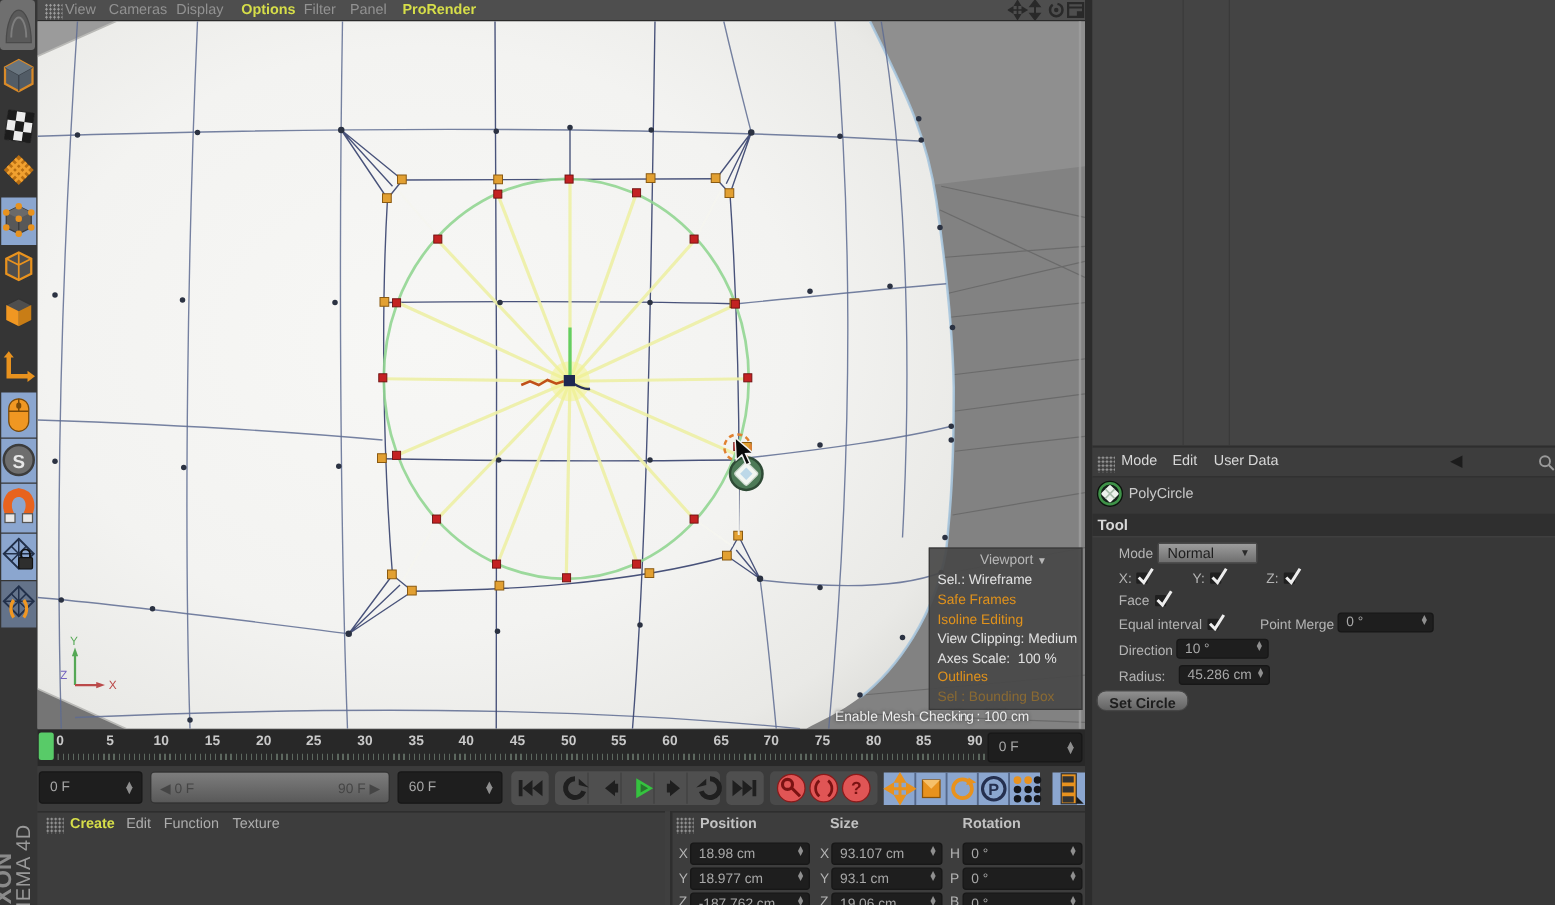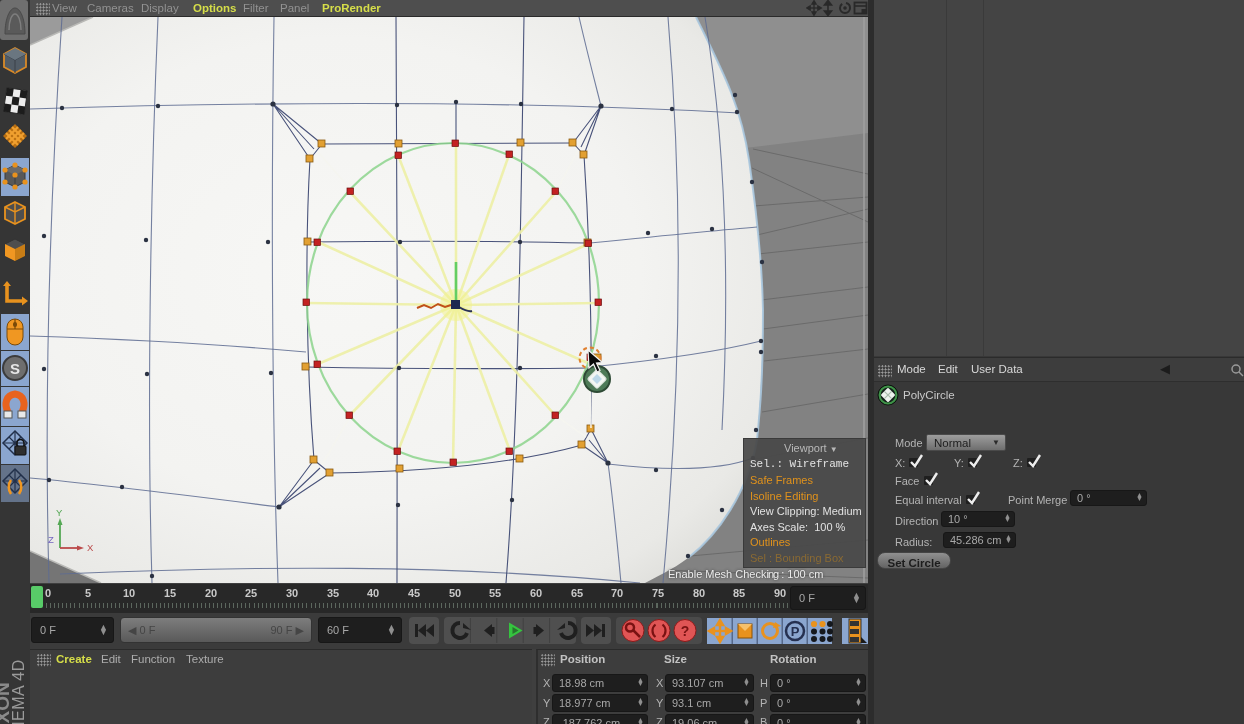--- a/index.html
+++ b/index.html
@@ -399,6 +399,9 @@
     </svg>
     <span class="abs" style="left:29px;top:389px;color:#c9c9c9;font-size:11.5px;">PolyCircle</span>
 
+    <div class="abs" style="left:0;top:411px;width:370px;height:19px;background:#2f2f2f;border-bottom:1px solid #454545;">
+      <span class="abs" style="left:4px;top:2px;color:#d8d8d8;font-size:12px;font-weight:bold;">Tool</span>
+    </div>
 
     <span class="abs lab" style="left:21px;top:437px;">Mode</span>
     <div class="abs" style="left:52px;top:434px;width:80px;height:17px;border-radius:2px;background:linear-gradient(#9d9d9d,#6e6e6e);border:1px solid #4a4a4a;">

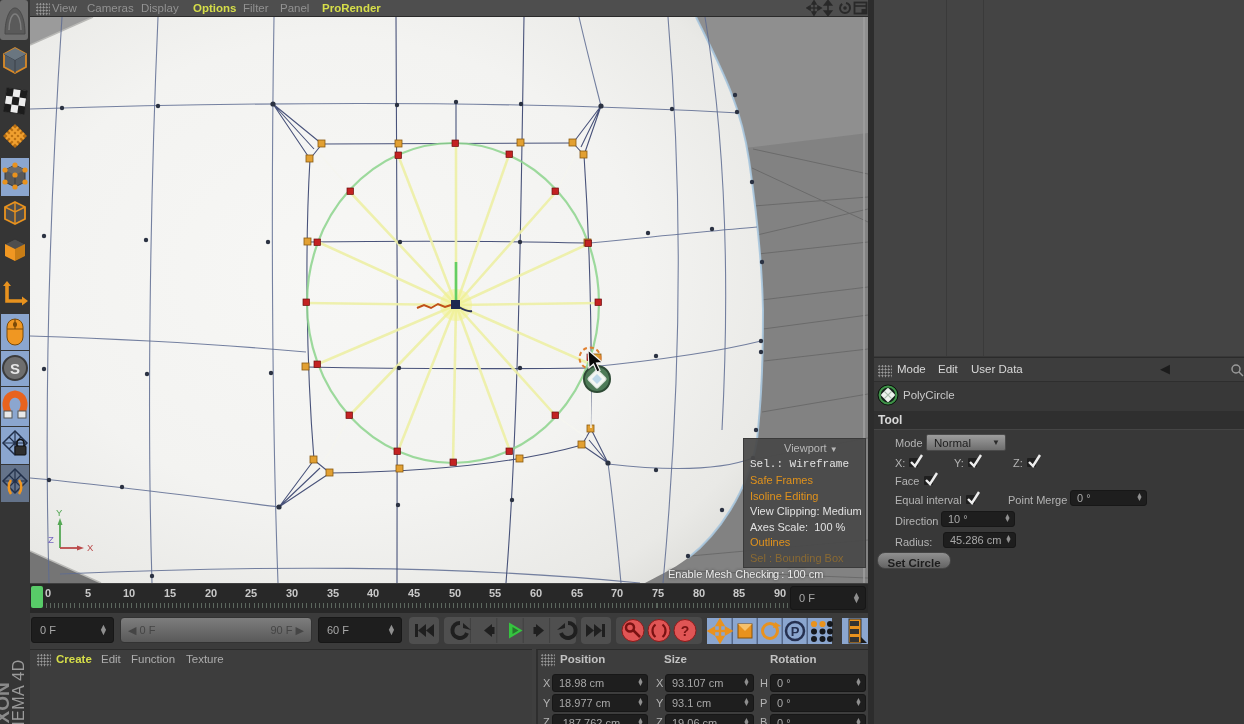--- a/index.html
+++ b/index.html
@@ -359,7 +359,7 @@
 
     <div class="abs" style="left:713px;top:421px;width:123px;height:130px;background:rgba(72,72,72,0.93);border:1px solid #3a3a3a;">
       <div class="hudtxt" style="position:absolute;left:40px;top:3px;color:#b8b8b8;">Viewport <span style="font-size:8px;">▼</span></div>
-      <div class="hudtxt" style="position:absolute;left:6px;top:19px;font-family:Liberation Mono, monospace;">Sel.: Wireframe</div>
+      <div class="hudtxt" style="position:absolute;left:6px;top:19px;">Sel.: Wireframe</div>
       <div class="hudtxt hudor" style="position:absolute;left:6px;top:35px;">Safe Frames</div>
       <div class="hudtxt hudor" style="position:absolute;left:6px;top:51px;">Isoline Editing</div>
       <div class="hudtxt" style="position:absolute;left:6px;top:66px;text-align:center;">View Clipping: Medium</div>

